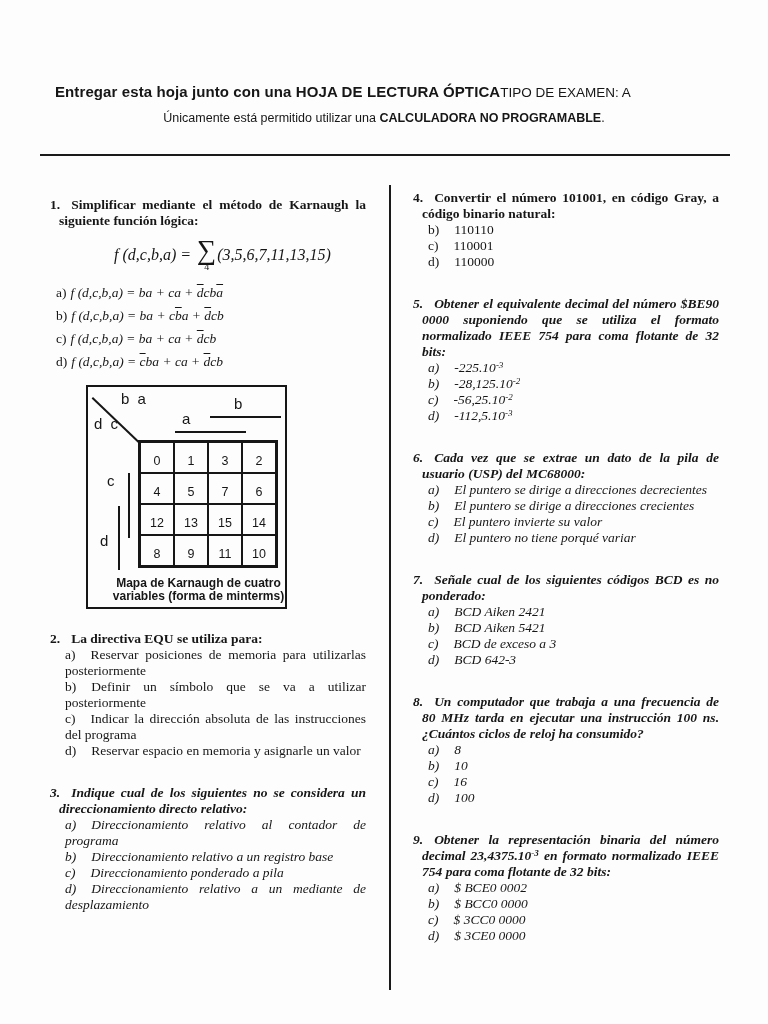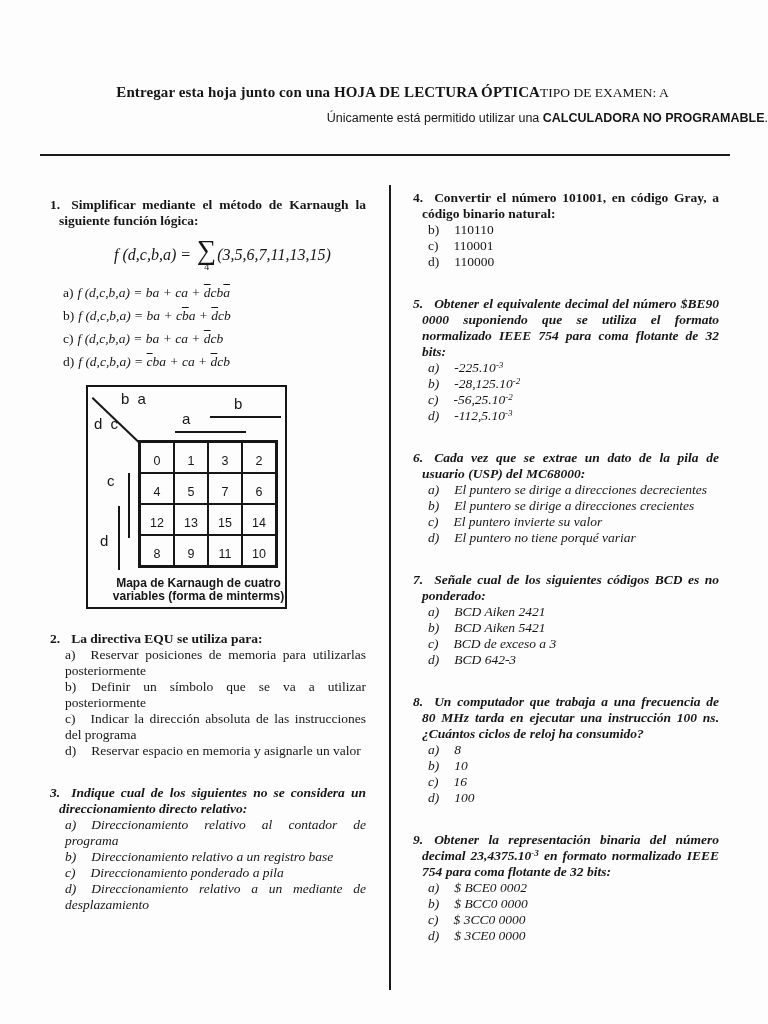--- a/index.html
+++ b/index.html
@@ -10,8 +10,8 @@
     font-size:13.5px;line-height:16px;
   }
   
-  .hdr-row1{position:absolute;left:55px;right:38px;top:84px;display:flex;justify-content:center;align-items:baseline;
-    font-family:Liberation Serif, serif;}
+  .hdr-row1{position:absolute;left:55px;right:38px;top:84px;display:flex;justify-content:flex-start;align-items:baseline;
+    font-family:Liberation Sans, sans-serif;}
   .hdr-main{font-weight:bold;font-size:15px;letter-spacing:.1px;}
   .hdr-type{font-size:13.5px;}
   .hdr-row2{position:absolute;left:0;right:0;top:110px;text-align:right;

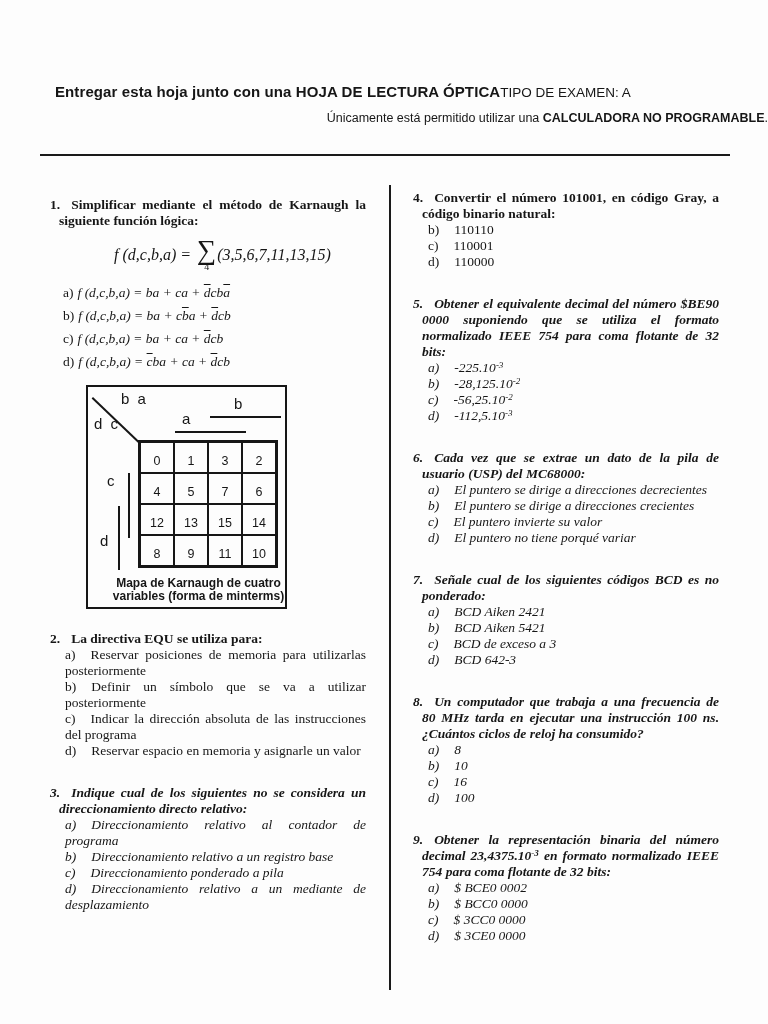--- a/index.html
+++ b/index.html
@@ -14,7 +14,7 @@
     font-family:Liberation Sans, sans-serif;}
   .hdr-main{font-weight:bold;font-size:15px;letter-spacing:.1px;}
   .hdr-type{font-size:13.5px;}
-  .hdr-row2{position:absolute;left:0;right:0;top:110px;text-align:right;
+  .hdr-row2{position:absolute;left:0;right:0;top:110px;text-align:center;
     font-family:"Liberation Sans", sans-serif;font-size:12.5px;}
   .hdr-row2 b{font-weight:bold;}
   .hrule{position:absolute;left:40px;right:38px;top:154px;height:2px;background:#1a1a1a;}

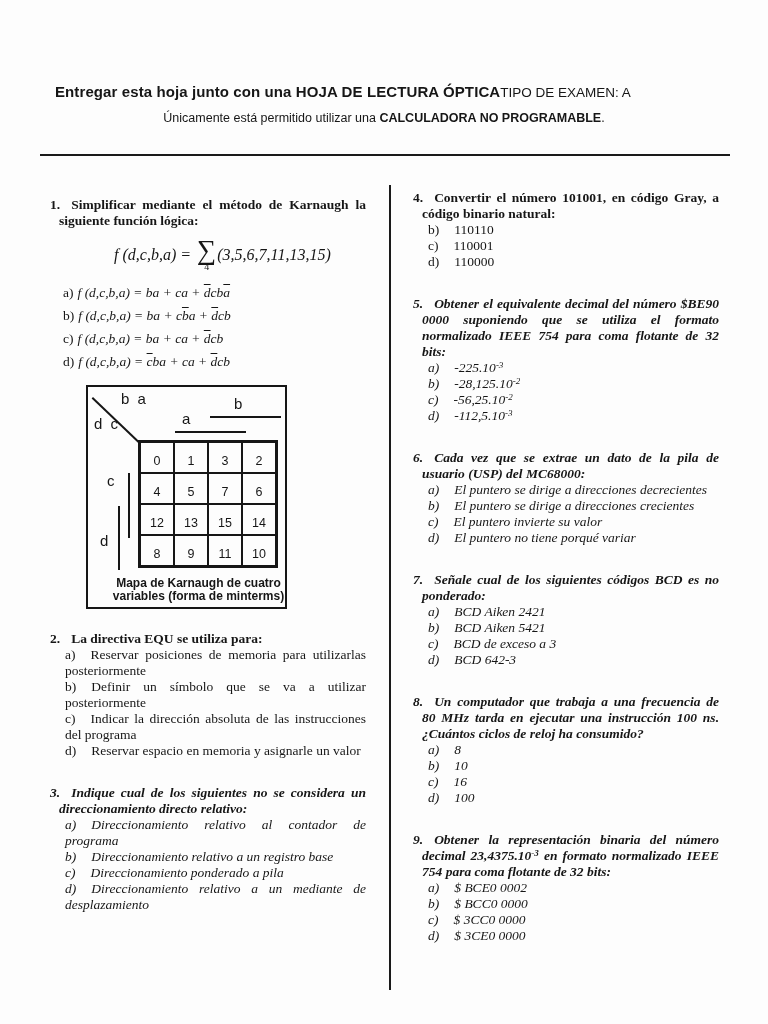--- a/index.html
+++ b/index.html
@@ -37,7 +37,7 @@
   .sum{display:inline-flex;flex-direction:column;align-items:center;margin:0 1px;}
   .sum .sigma{font-size:27px;line-height:24px;font-style:normal;}
   .sum .ssub{font-size:10px;line-height:9px;}
-  .fopt{margin:0 0 0 13px;line-height:23px;white-space:nowrap;}
+  .fopt{margin:0 0 0 6px;line-height:23px;white-space:nowrap;}
   .fopt .optf{font-style:italic;}
   .fopt .fgap{display:inline-block;width:4px;}
   .ov{text-decoration:overline;}

